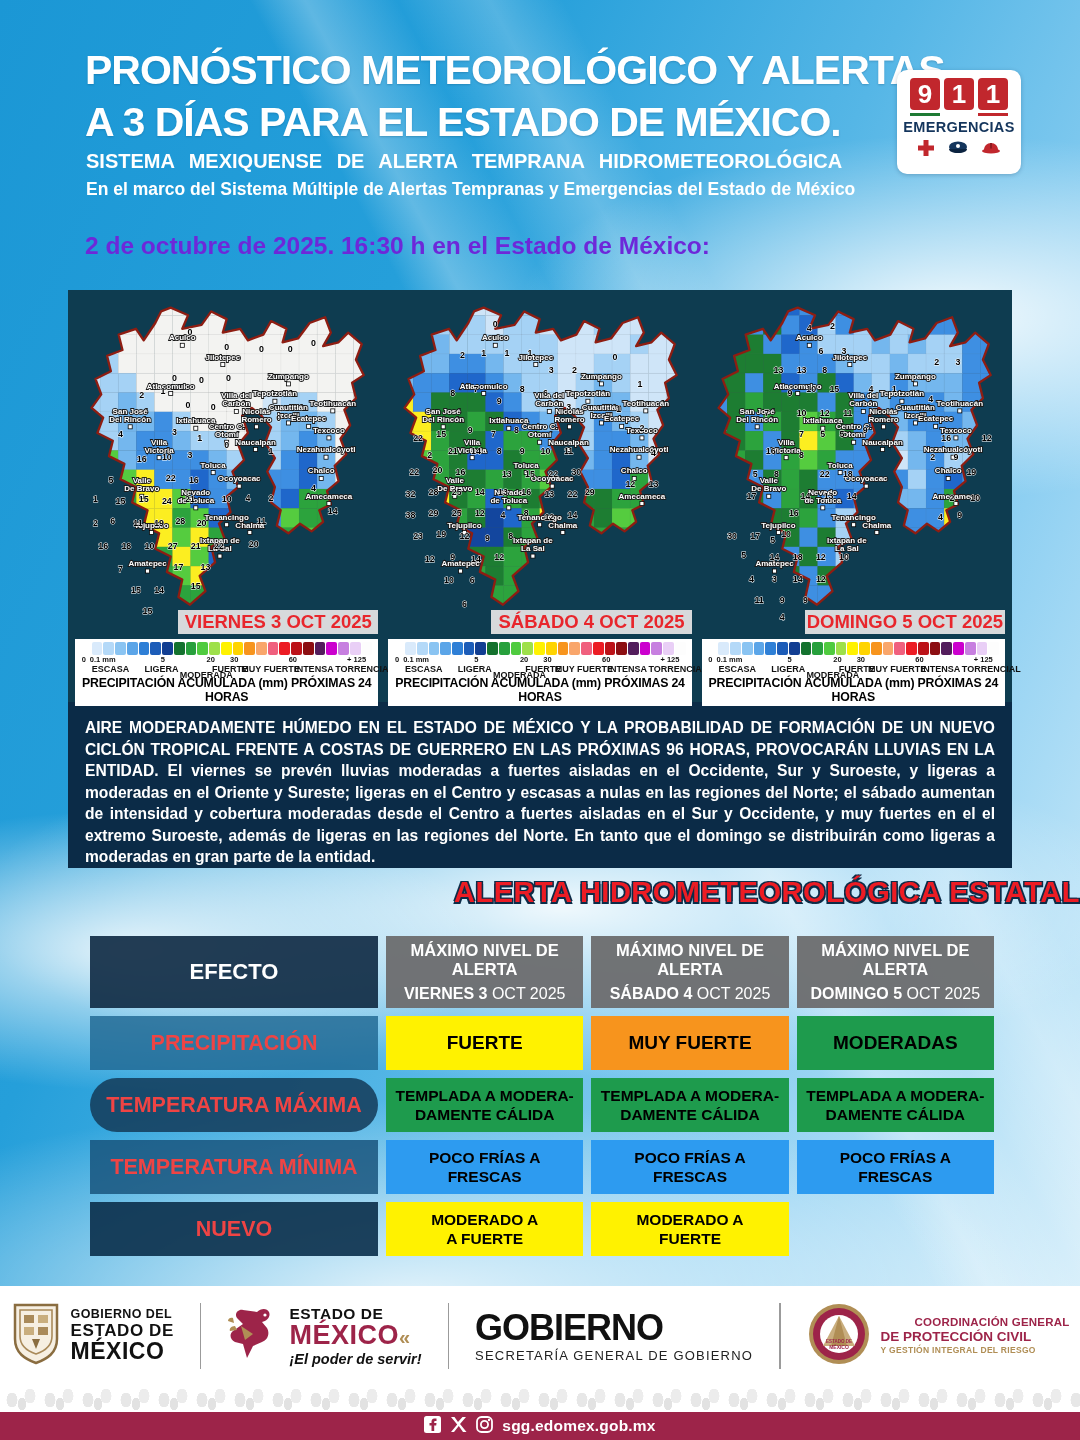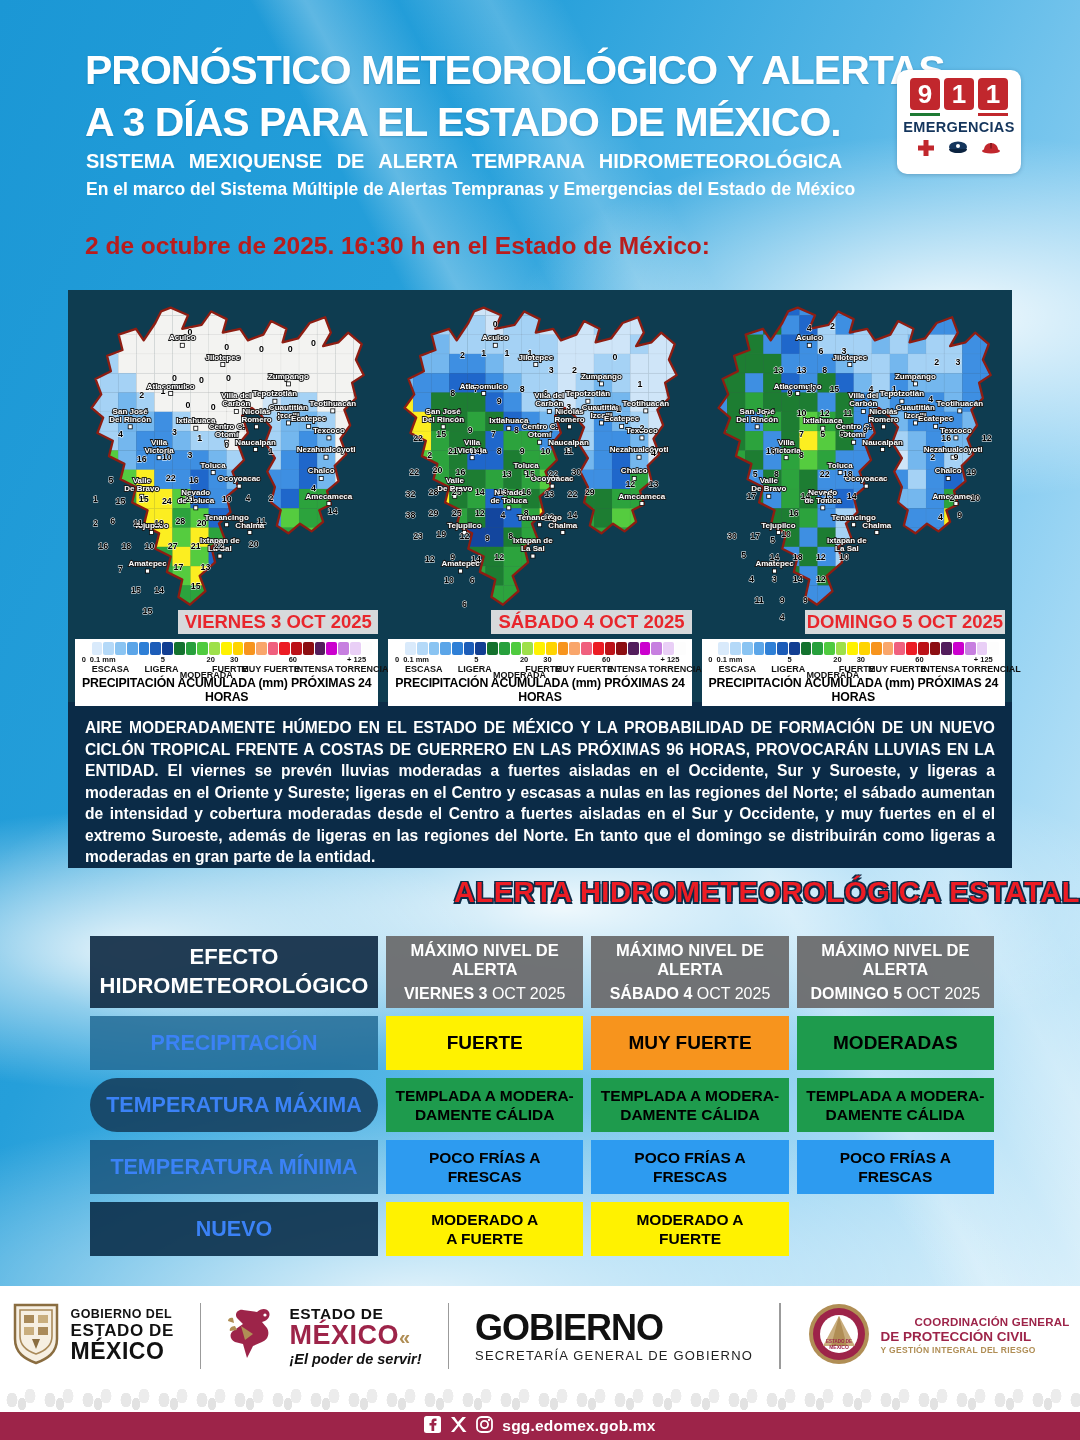--- a/index.html
+++ b/index.html
@@ -19,7 +19,7 @@
   .title{left:85px;top:44px;color:#fff;font-weight:bold;font-size:41px;line-height:1.28;letter-spacing:-1px;text-shadow:0 1px 2px rgba(0,60,100,.25);}
   .sub1{left:86px;top:150px;color:#fff;font-weight:bold;font-size:20px;word-spacing:9px;}
   .sub2{left:86px;top:179px;color:#fff;font-weight:bold;font-size:17.5px;}
-  .dateline{left:85px;top:232px;color:#b91c1c;font-weight:bold;font-size:24.5px;}
+  .dateline{left:85px;top:232px;color:#6d28d9;font-weight:bold;font-size:24.5px;}
   
   .badge{left:897px;top:70px;width:124px;height:104px;background:#fff;border-radius:10px;box-shadow:0 1px 4px rgba(0,40,80,.25);padding:8px 6px 4px;box-sizing:border-box;text-align:center;}
   .badge .digits{display:flex;justify-content:center;gap:4px;}

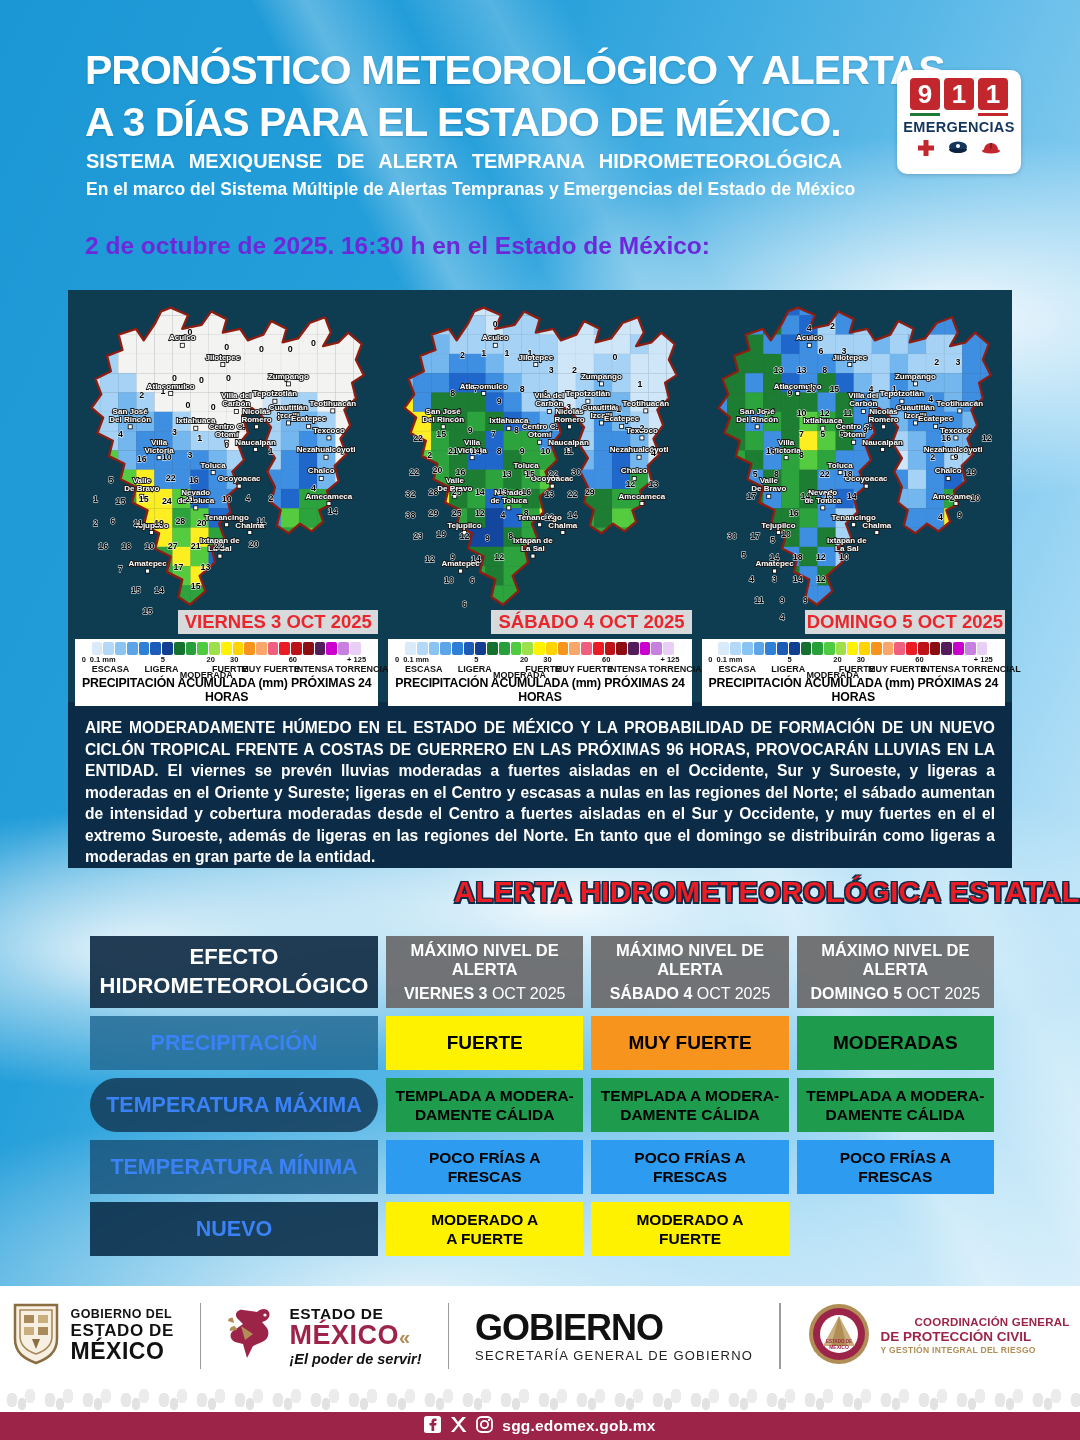--- a/index.html
+++ b/index.html
@@ -1509,7 +1509,6 @@
 <div class="abs alert-table">
     <div class="th-effect">
       <div>EFECTO</div>
-      <div>HIDROMETEOROLÓGICO</div>
     </div>
     <div class="th-day">
       <div class="t1">MÁXIMO NIVEL DE

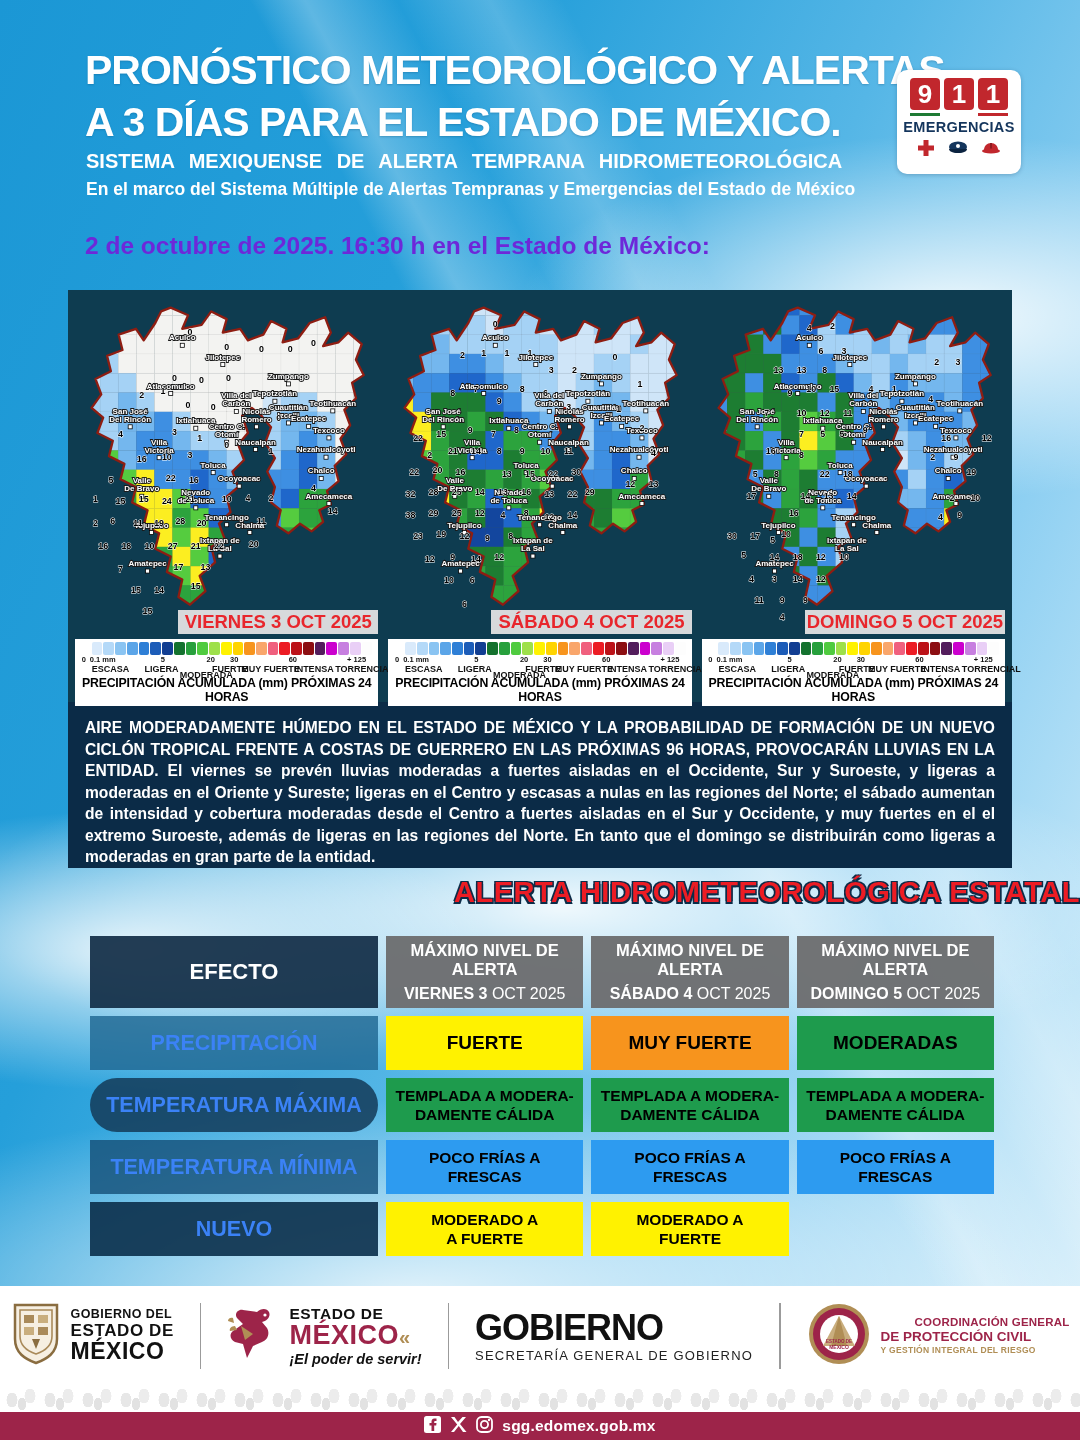--- a/index.html
+++ b/index.html
@@ -56,7 +56,7 @@
   .th-day .t1{font-weight:bold;font-size:16.5px;line-height:1.15;white-space:pre-line;}
   .th-day .t2{font-size:16px;margin-top:7px;}
   .th-day .t2 b{font-weight:bold;}
-  .row-label{color:#3b82f6;font-weight:bold;font-size:21.5px;height:54px;display:flex;align-items:center;justify-content:center;text-align:center;}
+  .row-label{color:#ef4444;font-weight:bold;font-size:21.5px;height:54px;display:flex;align-items:center;justify-content:center;text-align:center;}
   .rl0{background:rgba(32,104,146,.82);}
   .rl1{background:rgba(20,62,92,.88);border-radius:27px;}
   .rl2{background:rgba(24,84,124,.84);}

